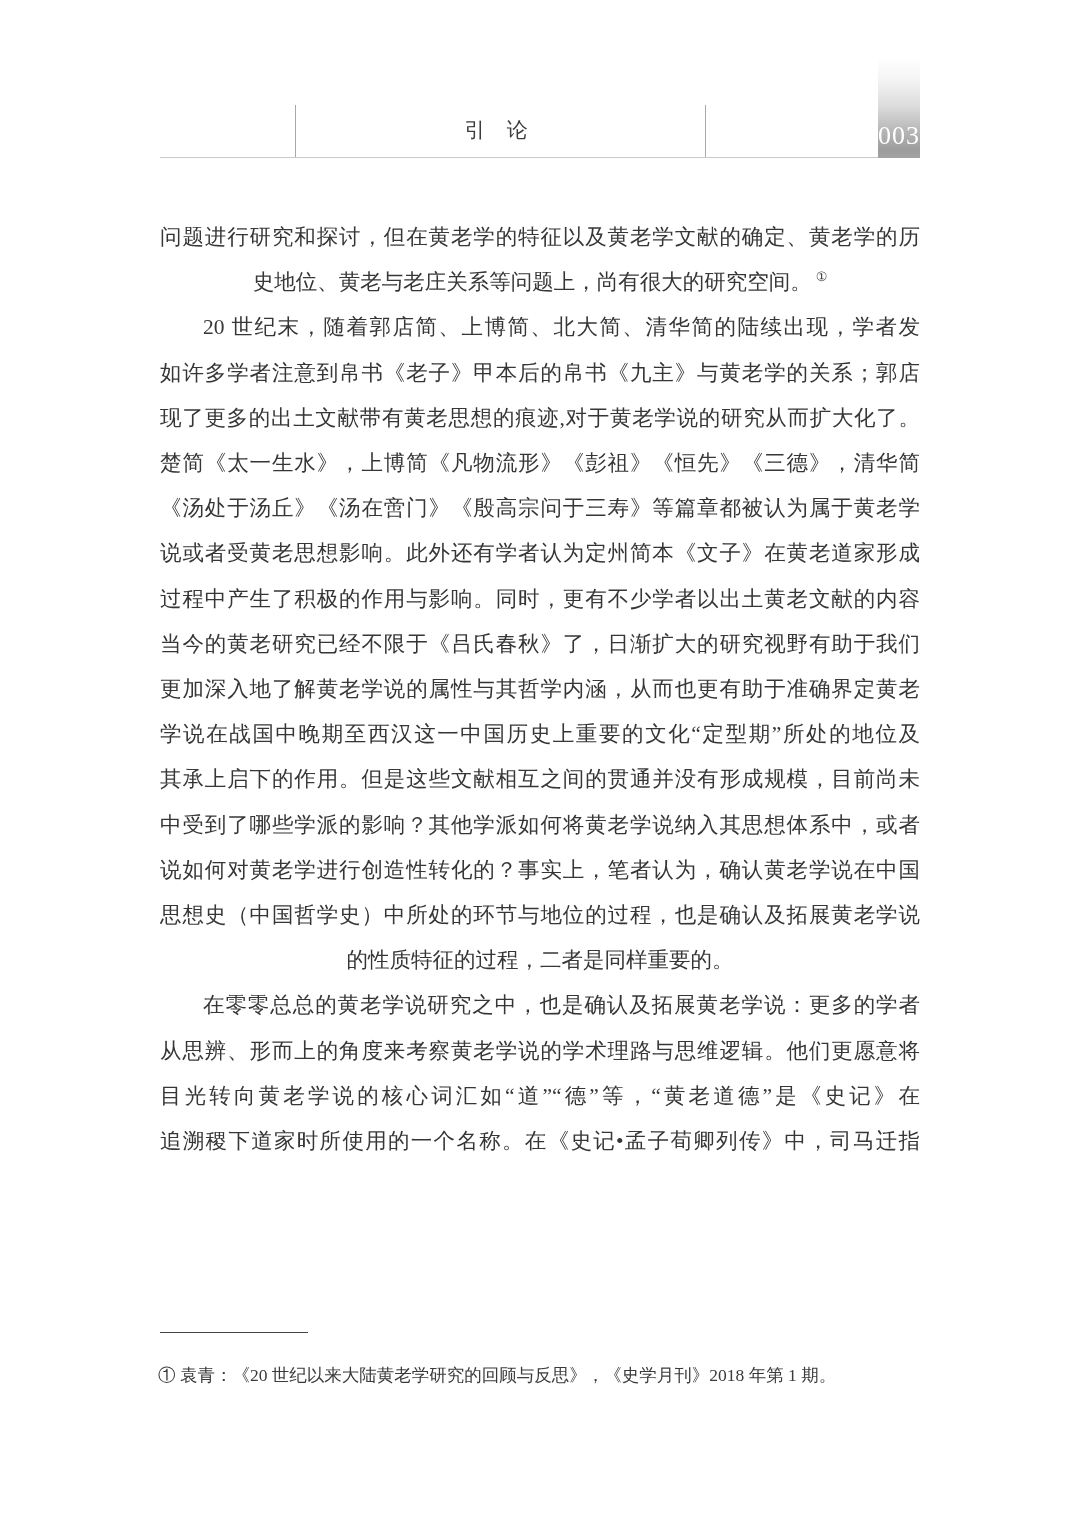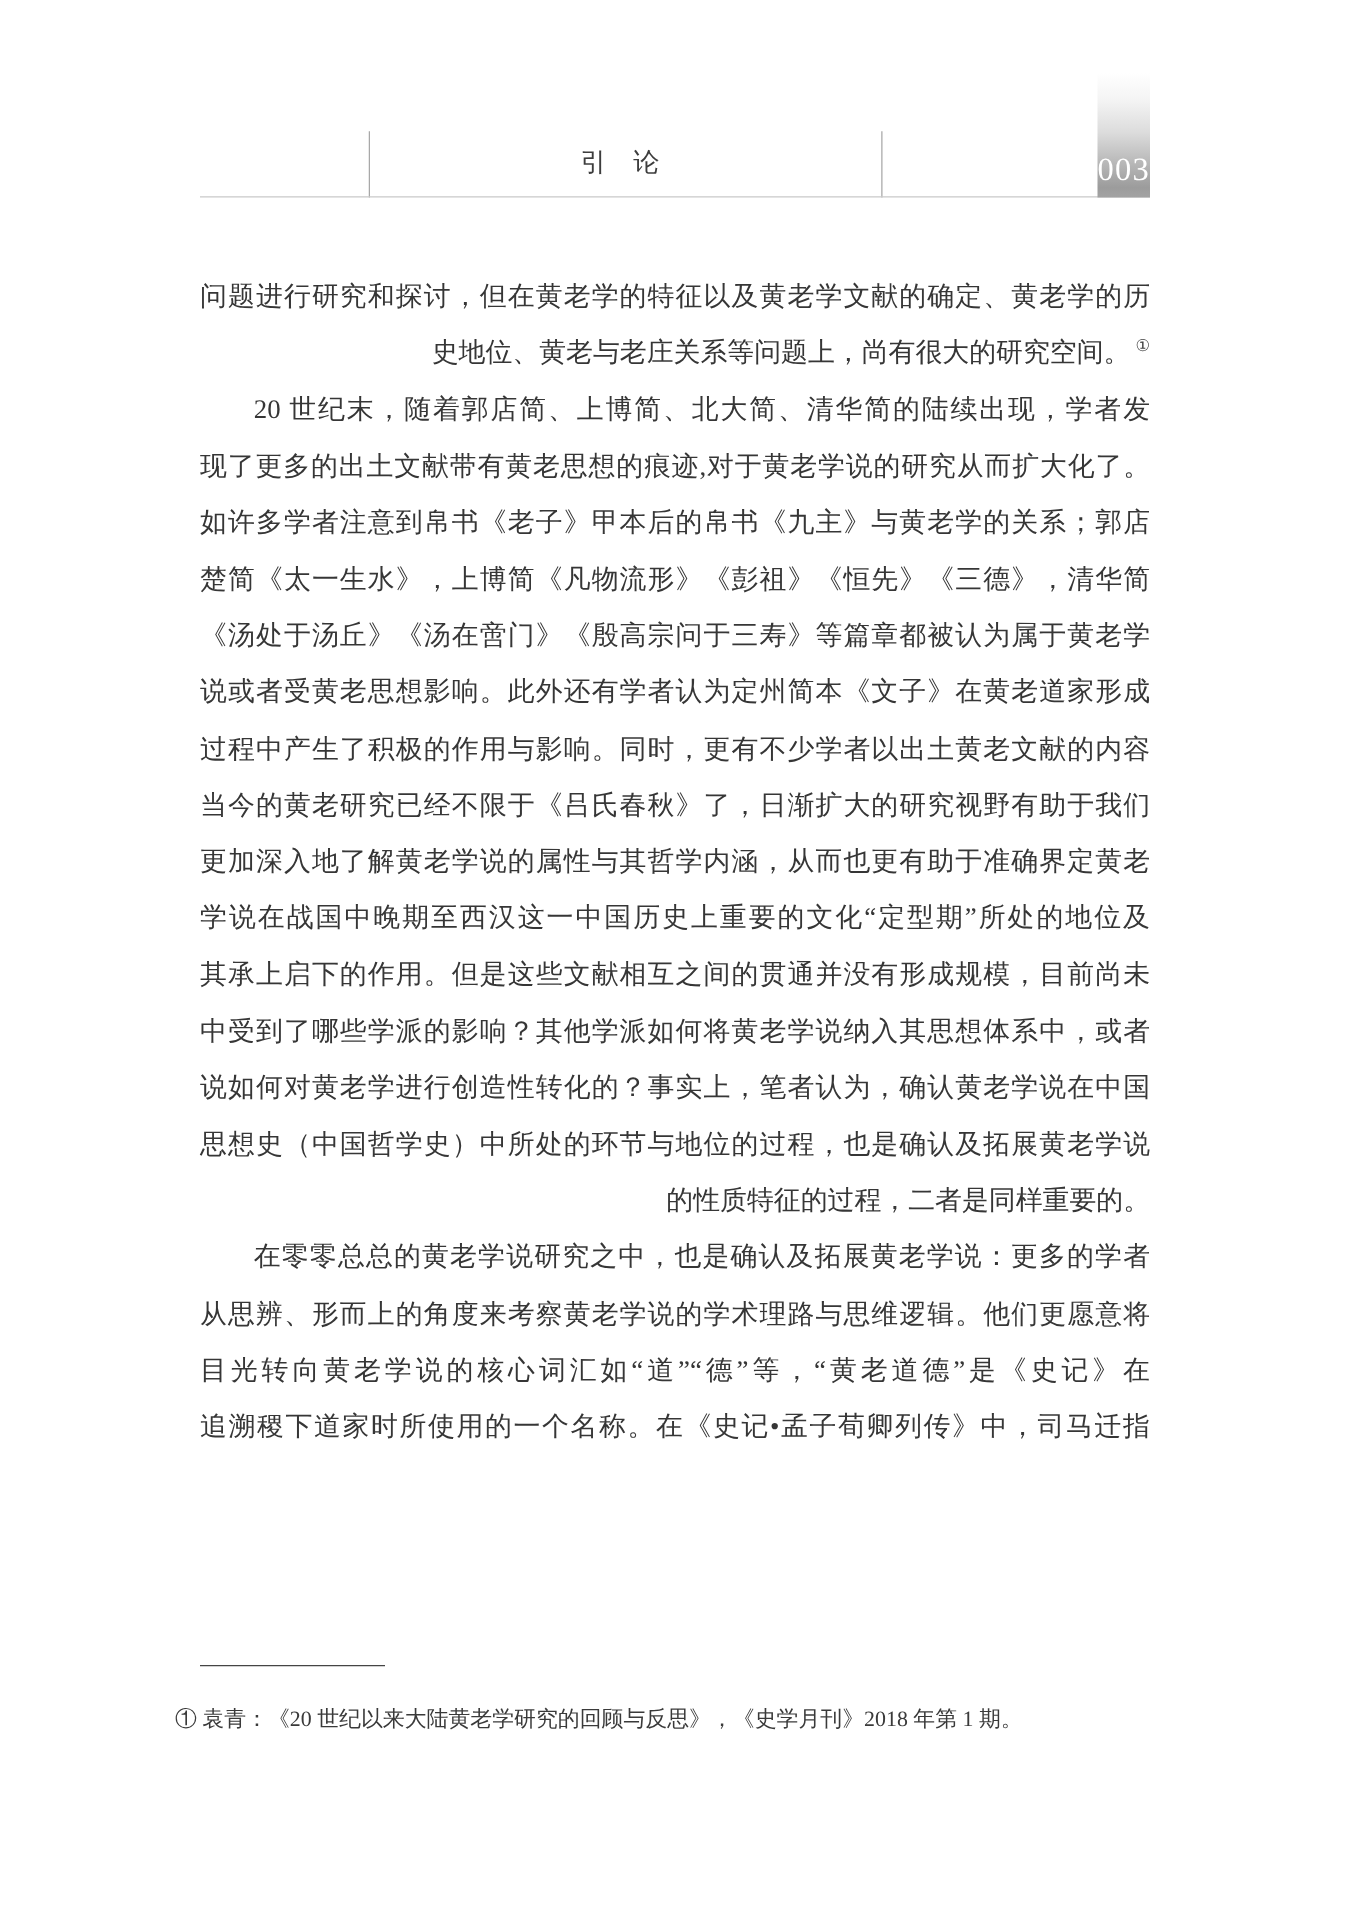--- a/index.html
+++ b/index.html
@@ -68,7 +68,7 @@
     text-align: justify;
     text-align-last: justify;
   }
-  .line.plain { text-align: right; }
+  .line.plain { text-align: center; }
   .line.indent { text-indent: 2em; }
   sup.fn-ref {
     font-size: 13px;

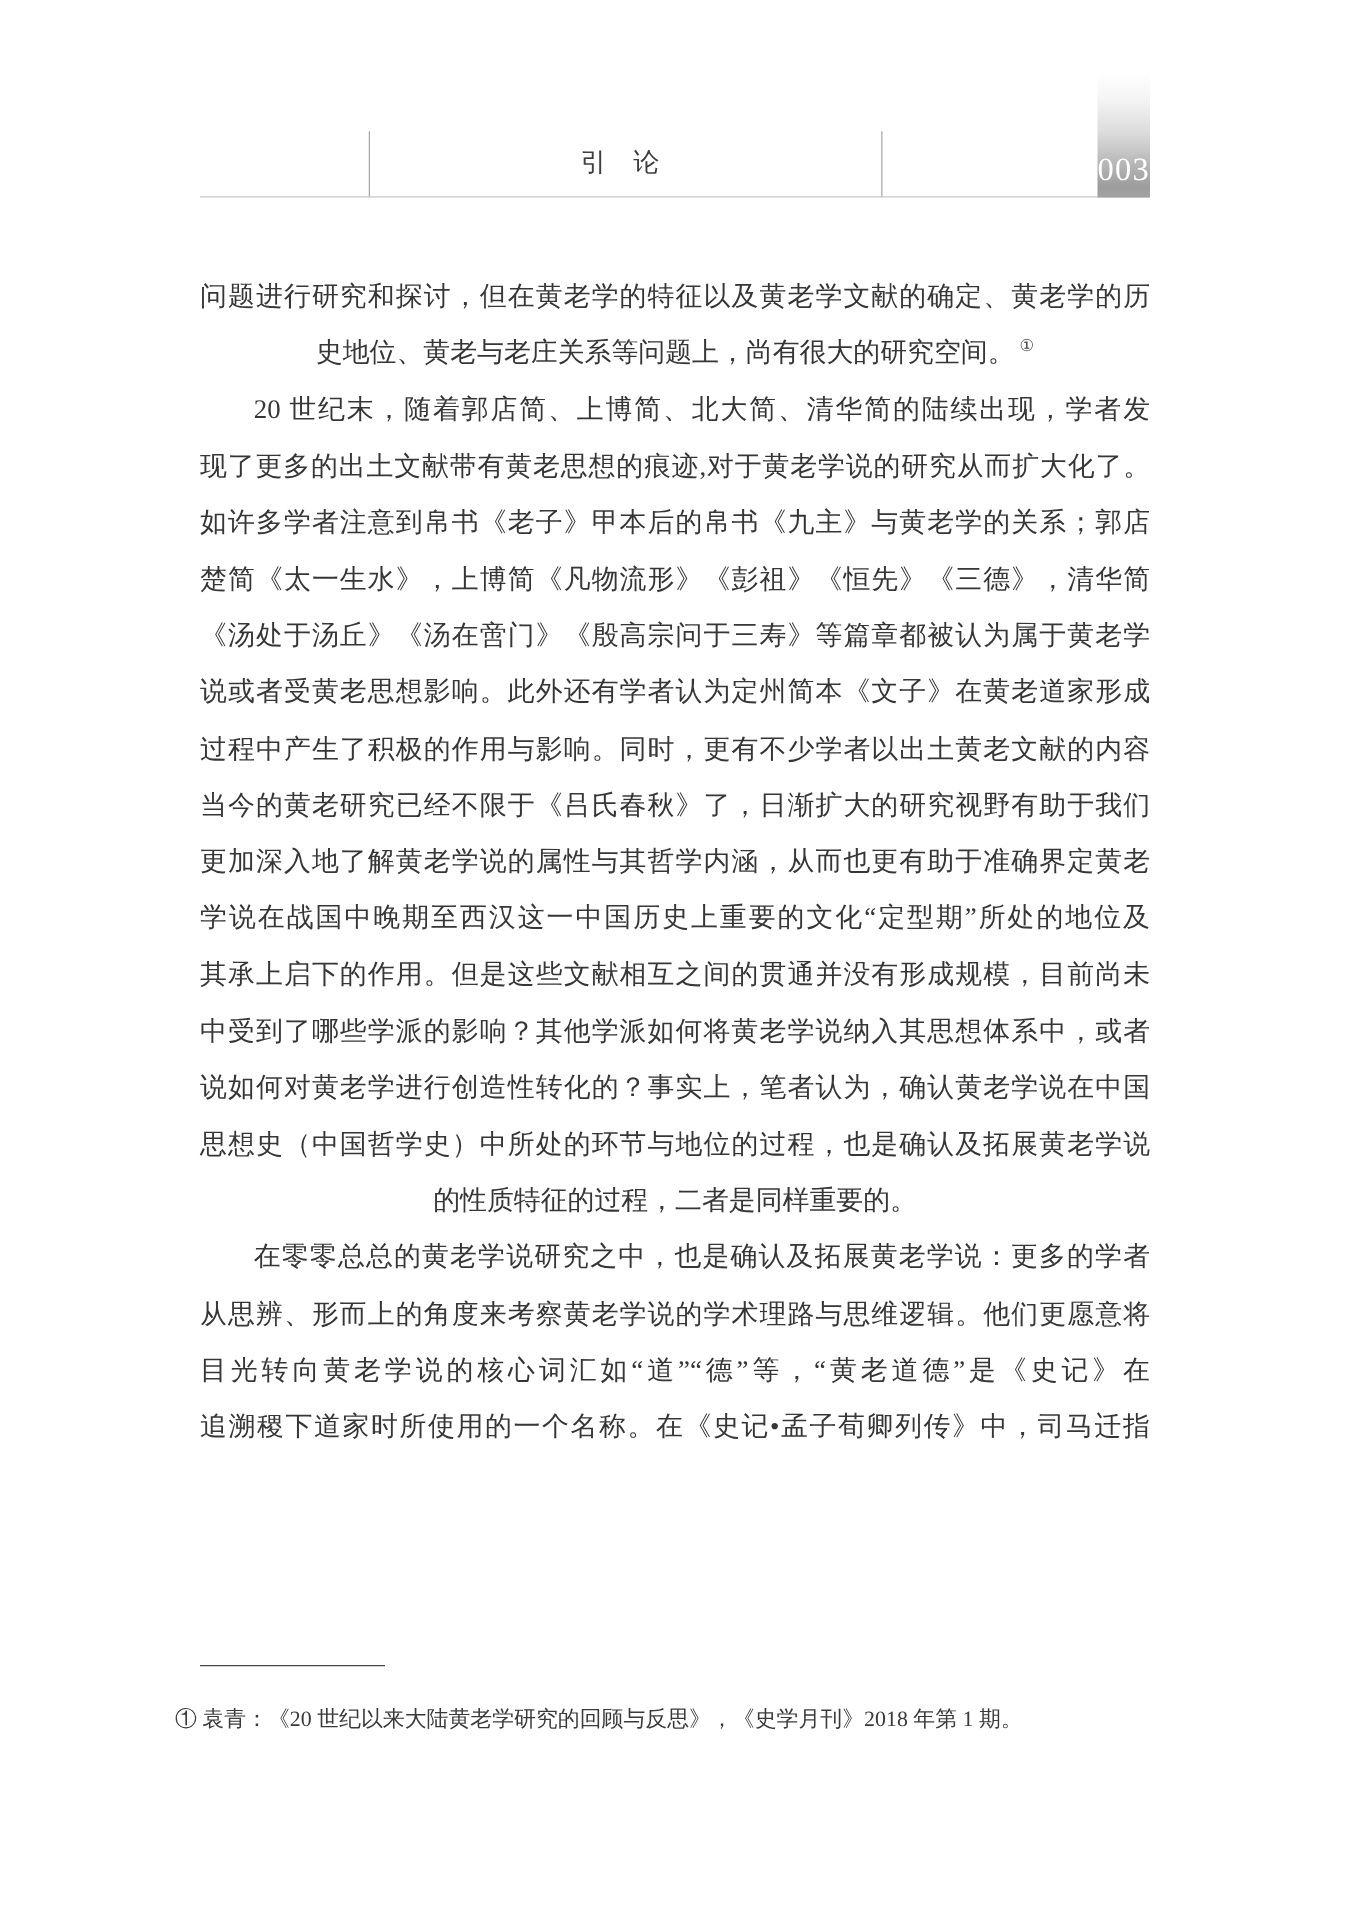--- a/index.html
+++ b/index.html
@@ -112,8 +112,8 @@
     <div class="line fill">问题进行研究和探讨，但在黄老学的特征以及黄老学文献的确定、黄老学的历</div>
     <div class="line plain"><span>史地位、黄老与老庄关系等问题上，尚有很大的研究空间。</span><sup class="fn-ref">①</sup></div>
     <div class="line fill indent">20 世纪末，随着郭店简、上博简、北大简、清华简的陆续出现，学者发</div>
+    <div class="line fill">如许多学者注意到帛书《老子》甲本后的帛书《九主》与黄老学的关系；郭店</div>
     <div class="line fill">现了更多的出土文献带有黄老思想的痕迹,对于黄老学说的研究从而扩大化了。</div>
-    <div class="line fill">如许多学者注意到帛书《老子》甲本后的帛书《九主》与黄老学的关系；郭店</div>
     <div class="line fill">楚简《太一生水》，上博简《凡物流形》《彭祖》《恒先》《三德》，清华简</div>
     <div class="line fill">《汤处于汤丘》《汤在啻门》《殷高宗问于三寿》等篇章都被认为属于黄老学</div>
     <div class="line fill">说或者受黄老思想影响。此外还有学者认为定州简本《文子》在黄老道家形成</div>

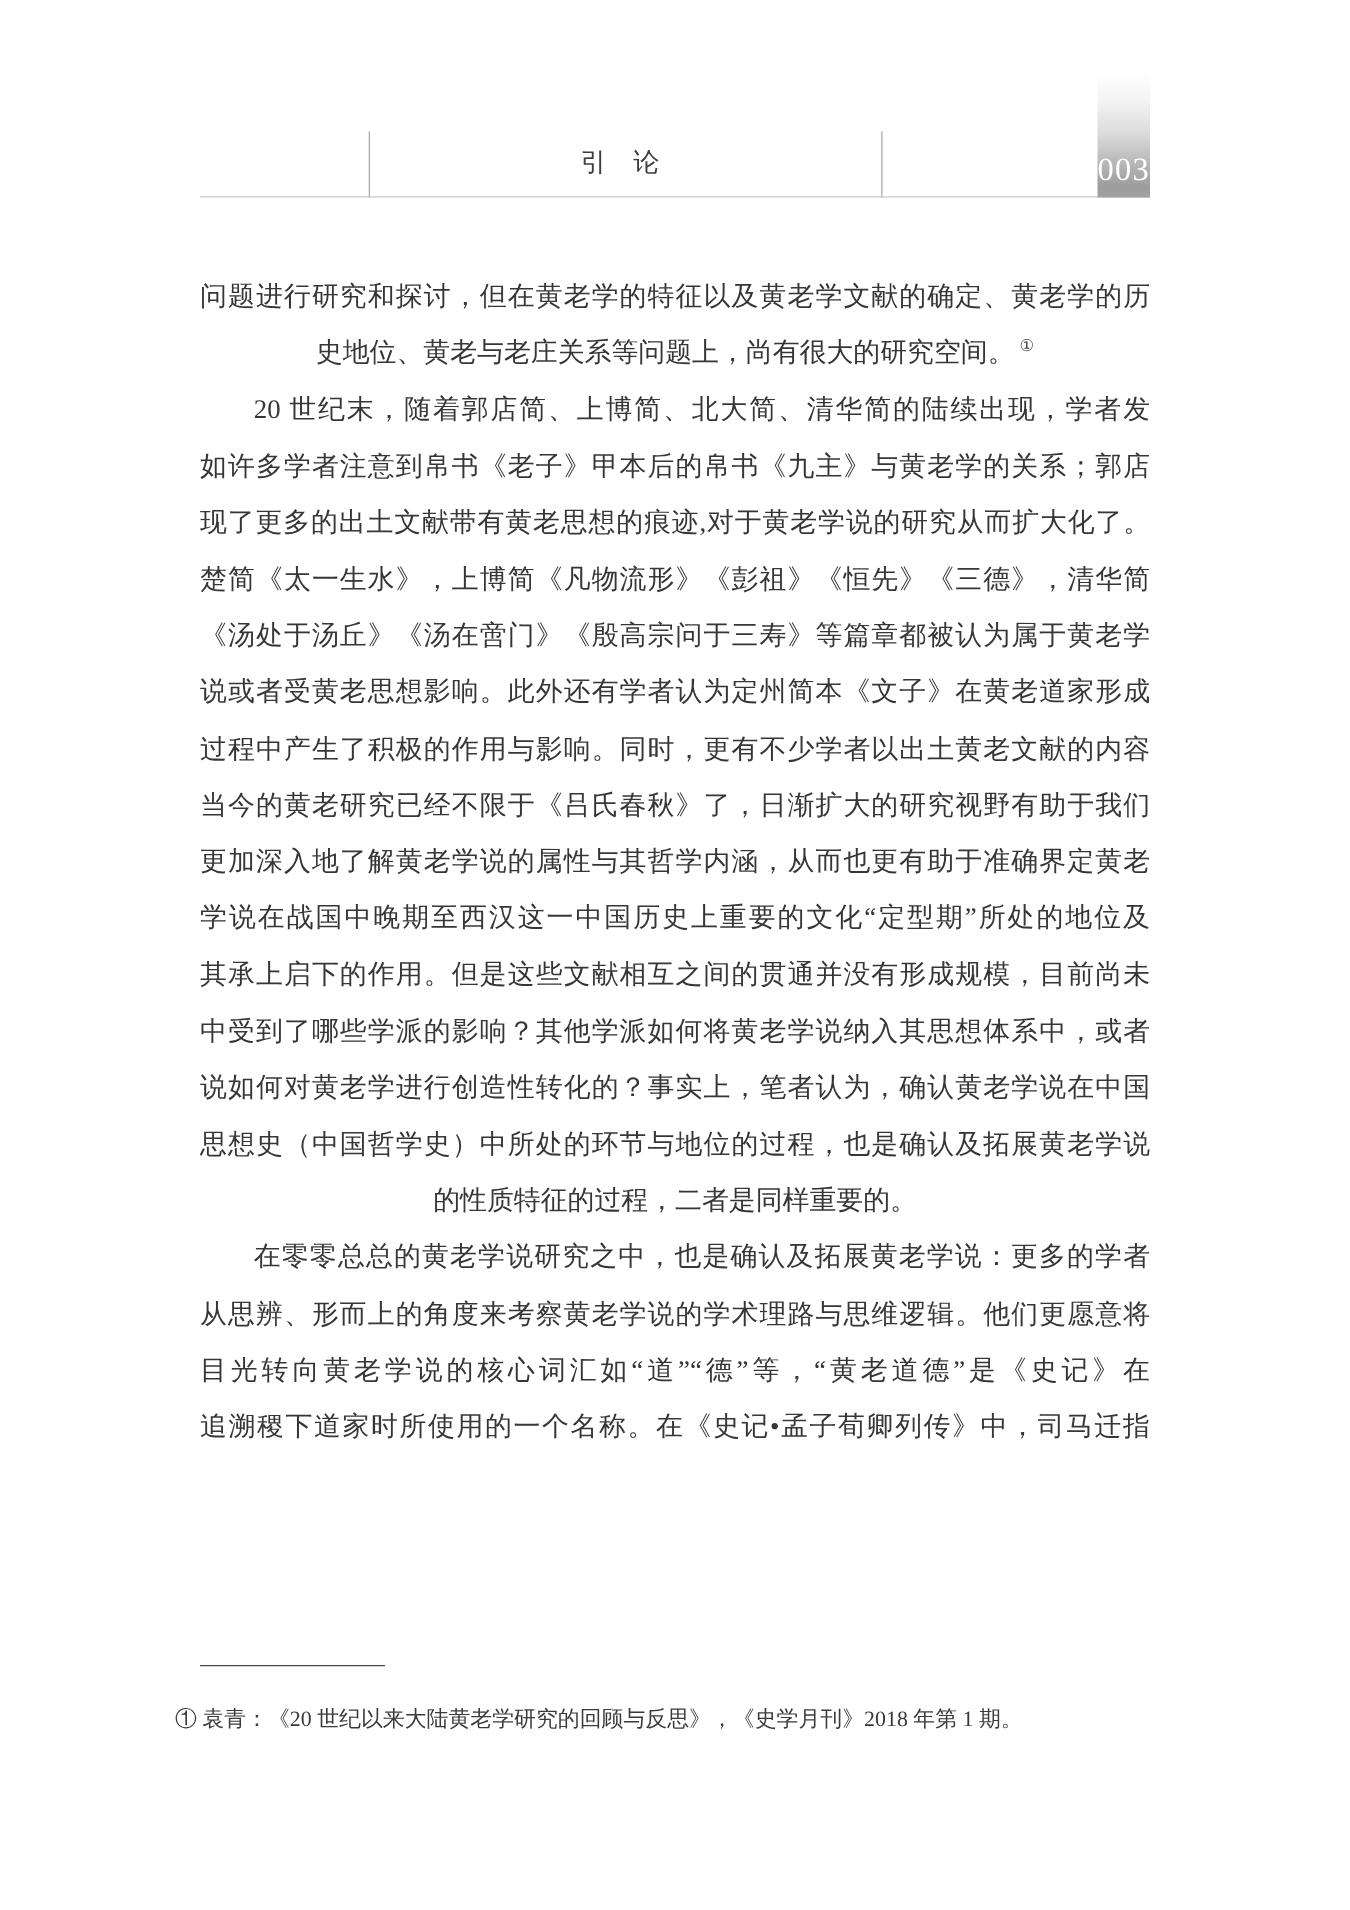--- a/index.html
+++ b/index.html
@@ -87,7 +87,7 @@
   }
   .footnote {
     position: absolute;
-    left: 140px; top: 1352px;
+    left: 158px; top: 1352px;
     width: 770px;
     font-size: 17.5px;
     line-height: 26px;

